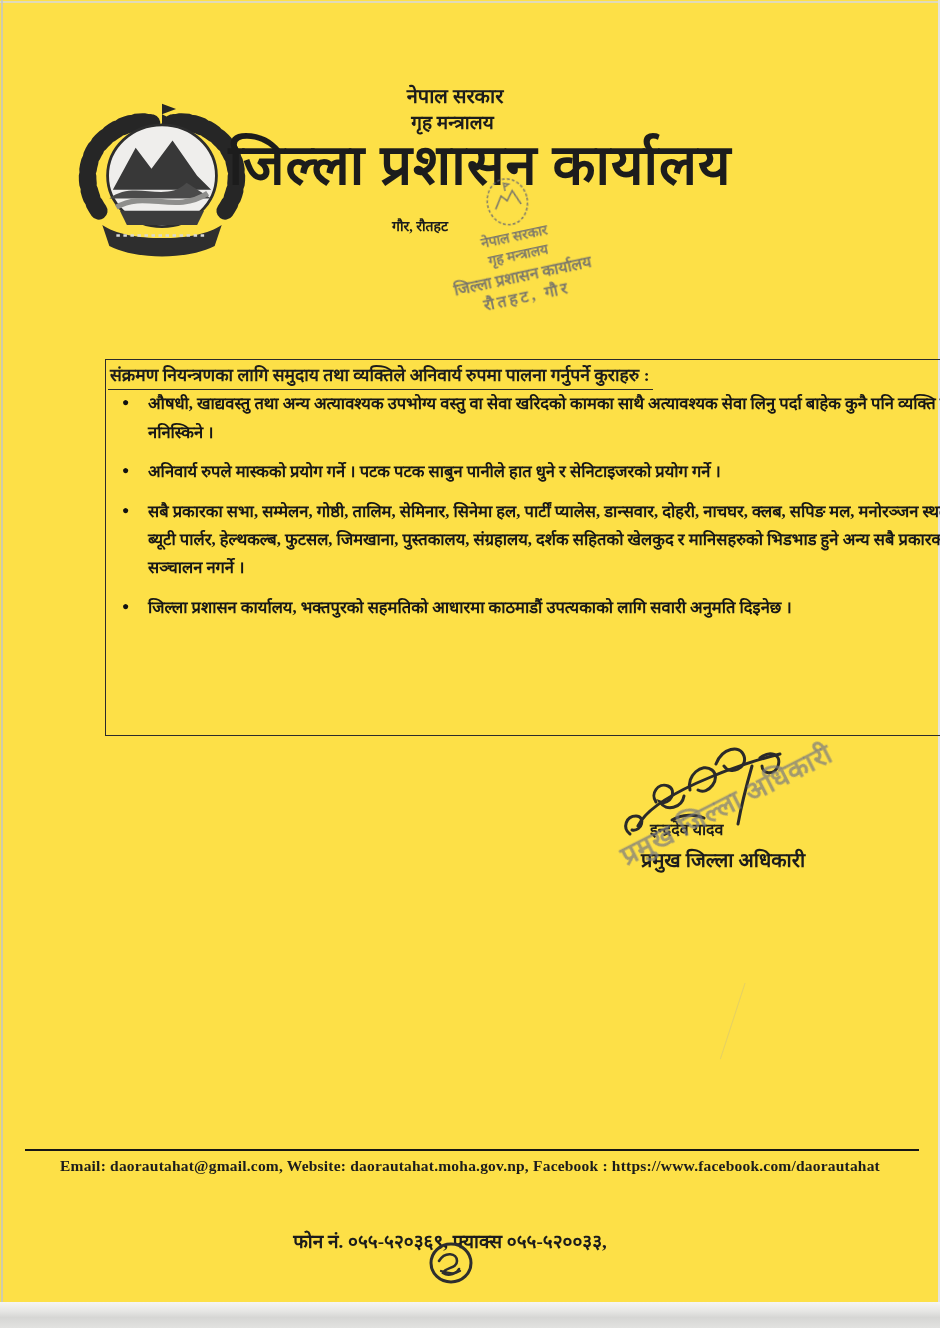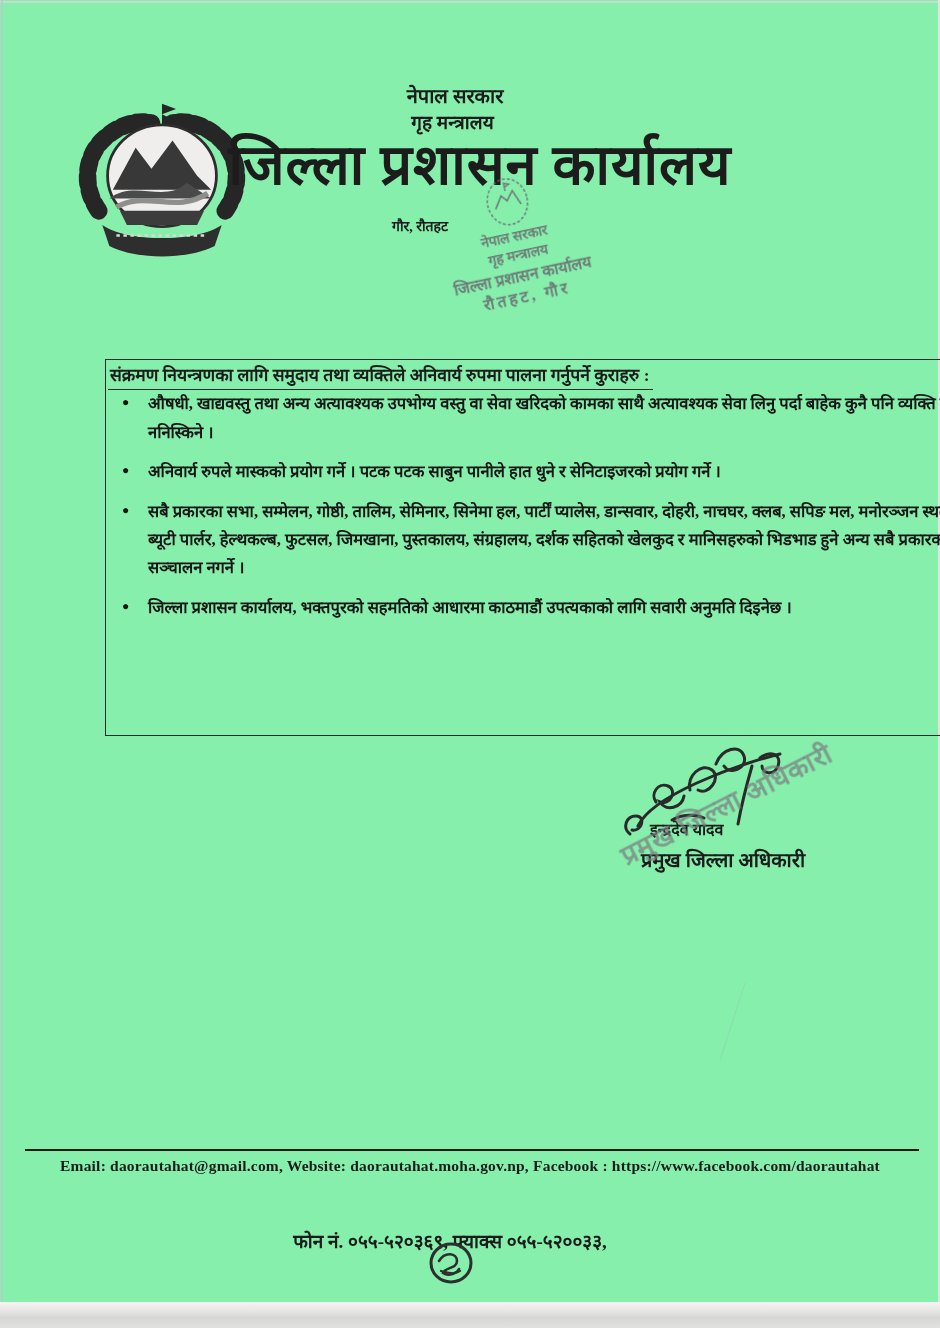--- a/index.html
+++ b/index.html
@@ -7,7 +7,7 @@
     position:relative;
     width:940px;height:1328px;
     margin:0 auto;
-    background:#86efac;
+    background:#fde047;
     overflow:hidden;
     font-family:"Liberation Serif","DejaVu Sans",serif;
     color:#1c1c1c;

